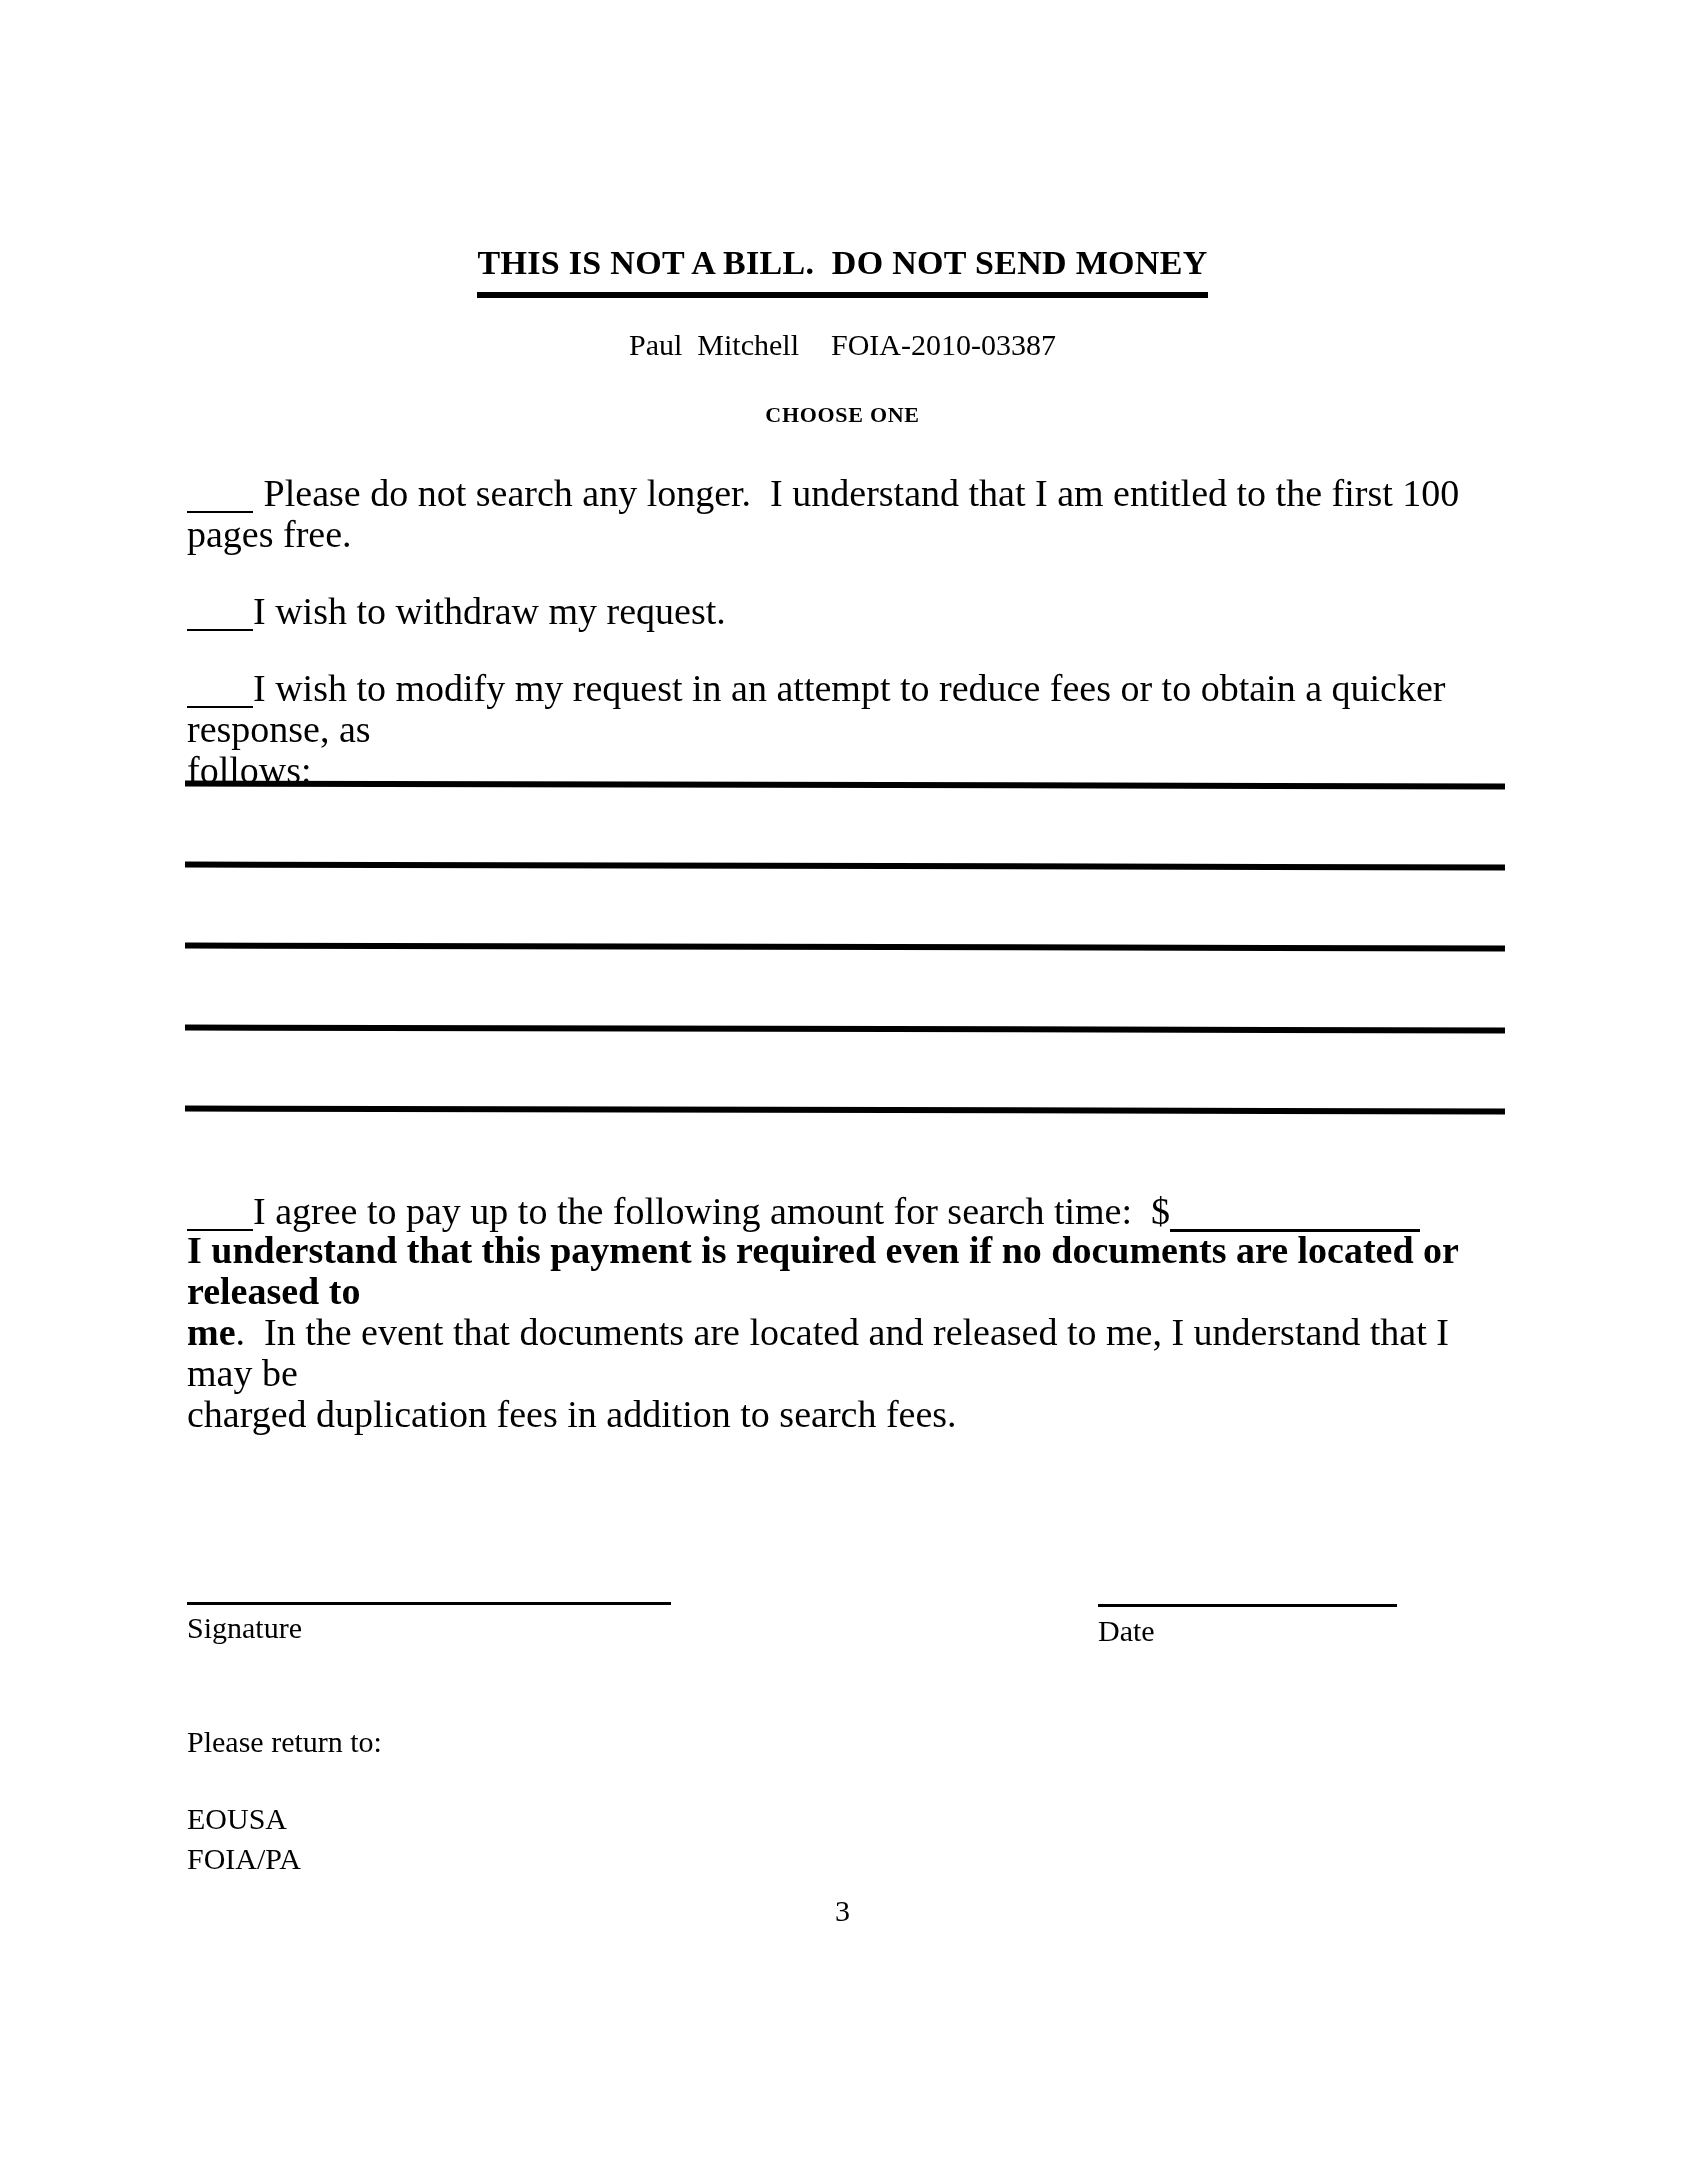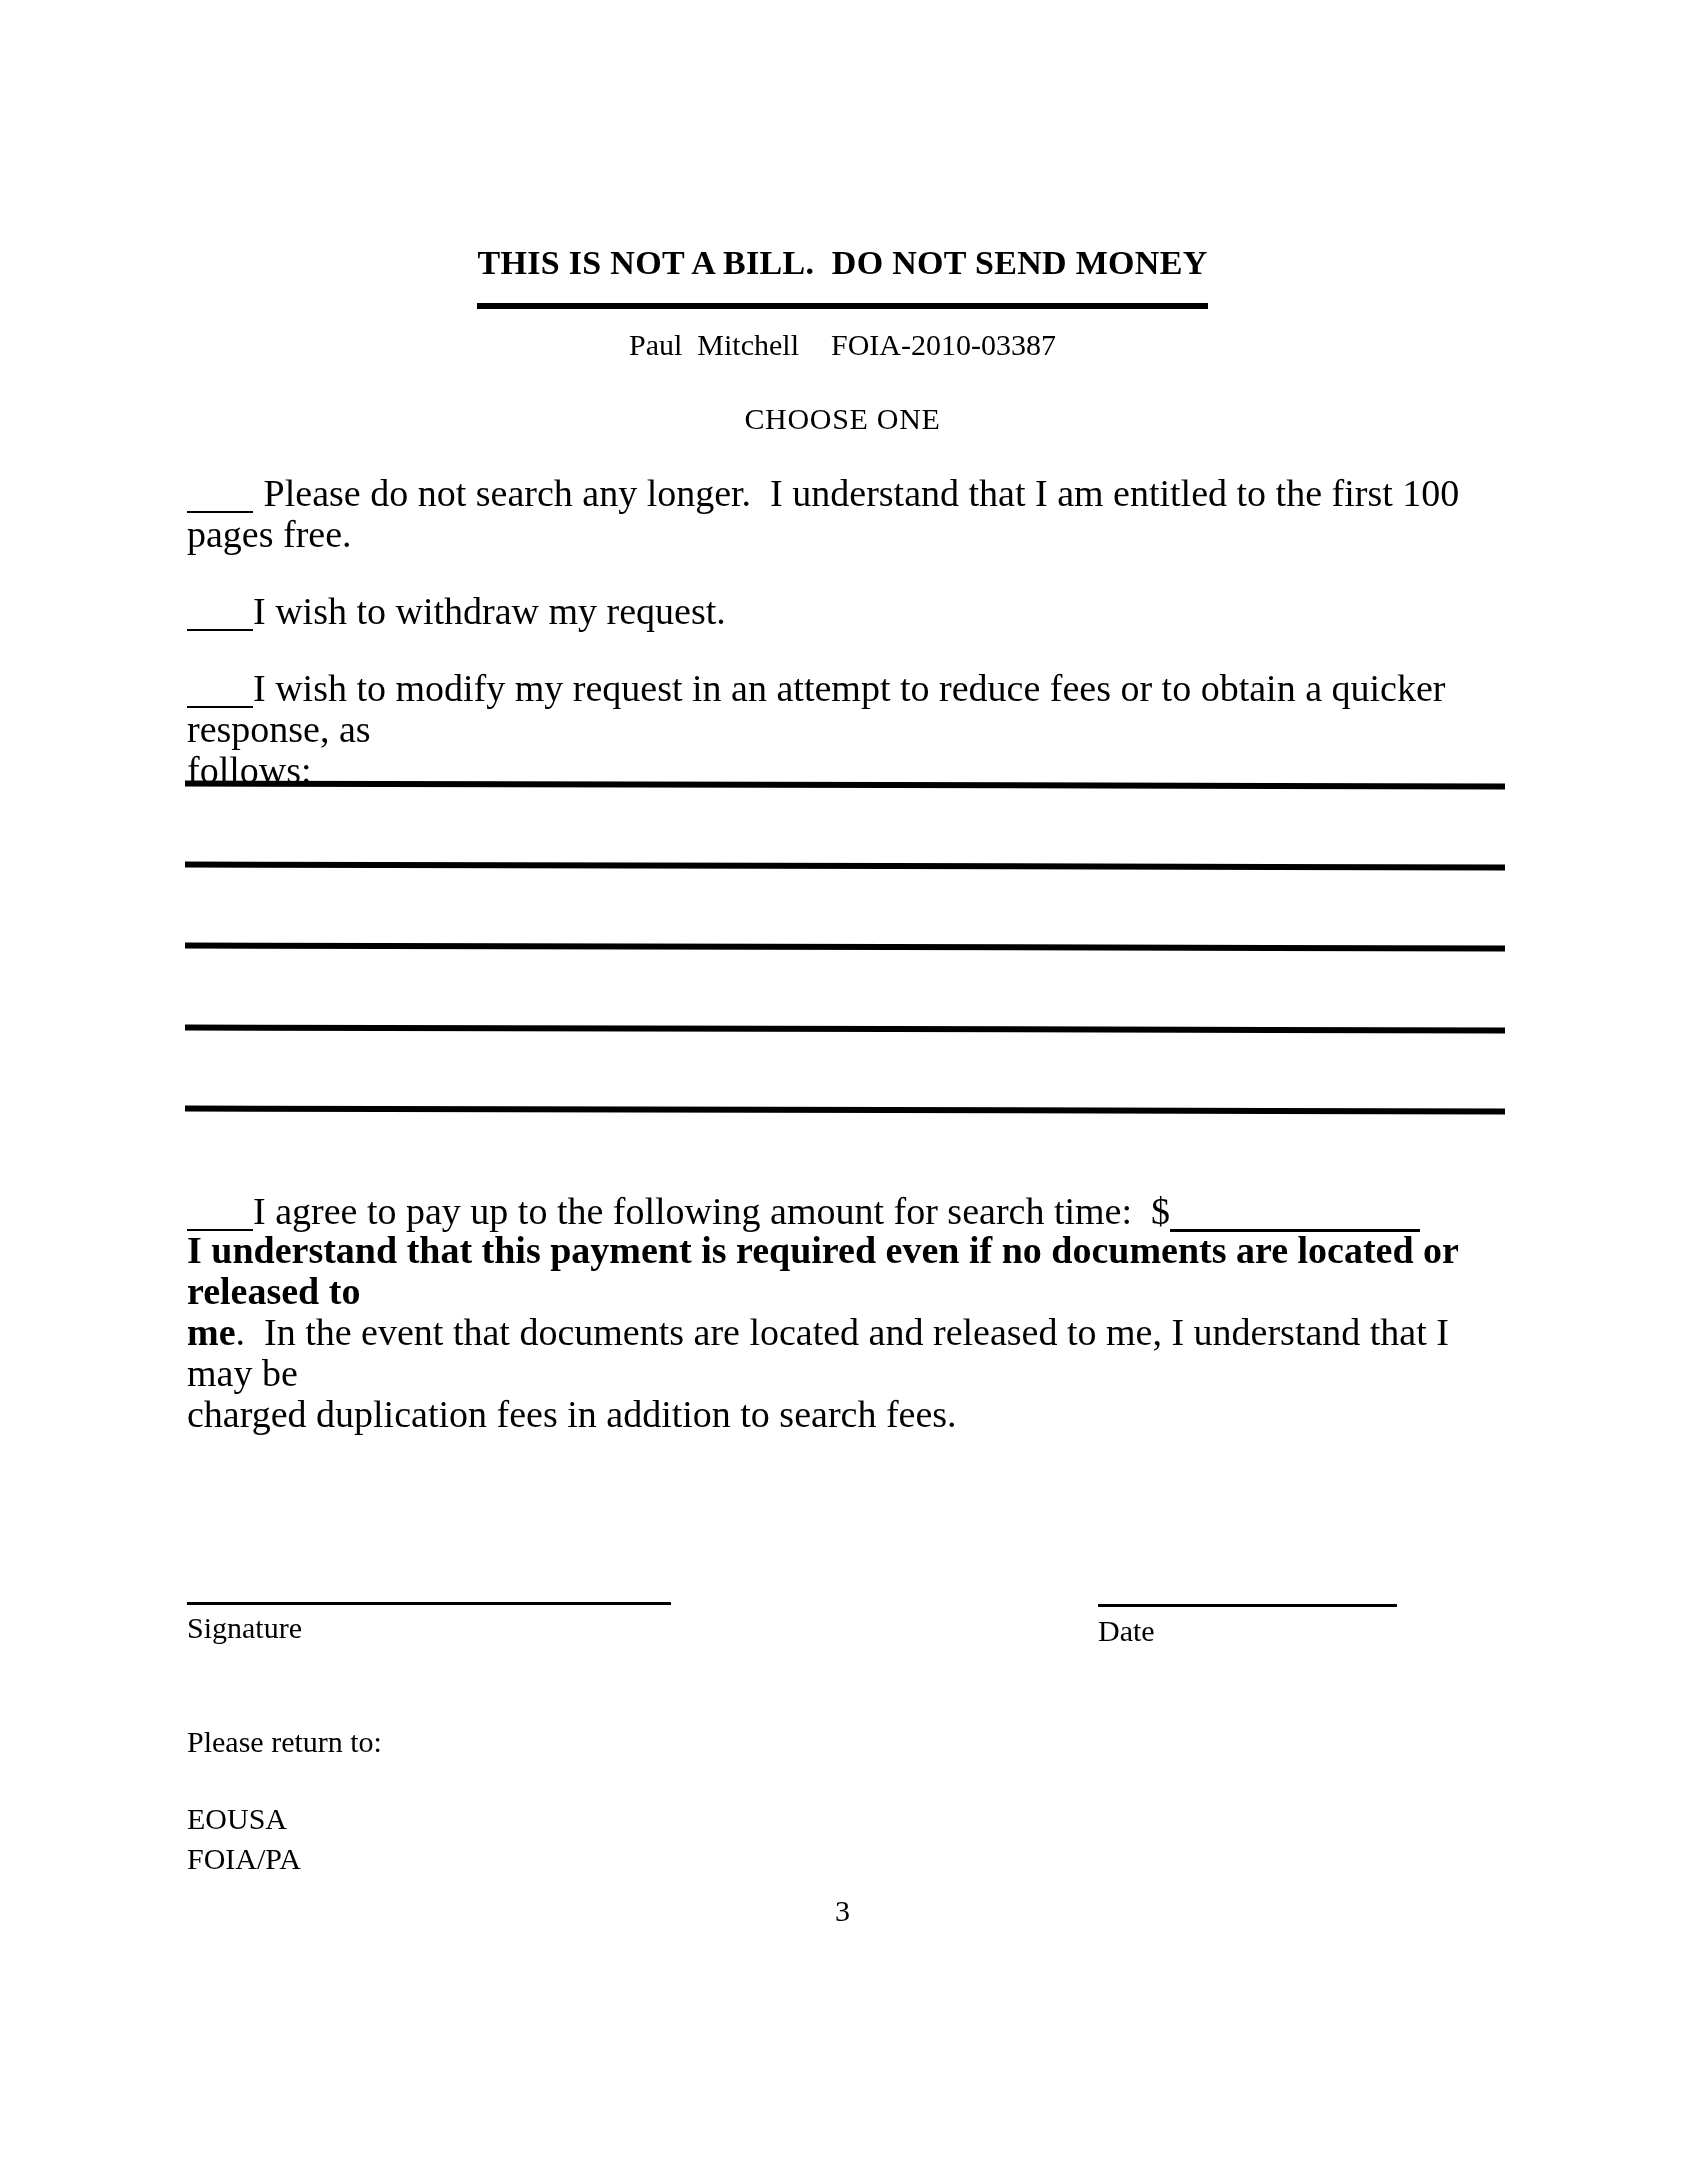--- a/index.html
+++ b/index.html
@@ -24,7 +24,7 @@
   .banner-inner{
     display:inline-block;
     border-bottom:6px solid #000;
-    padding-bottom:21px;
+    padding-bottom:10px;
   }
   .requester{font-size:30px;}
   .case-gap{display:inline-block;margin-left:32px;}

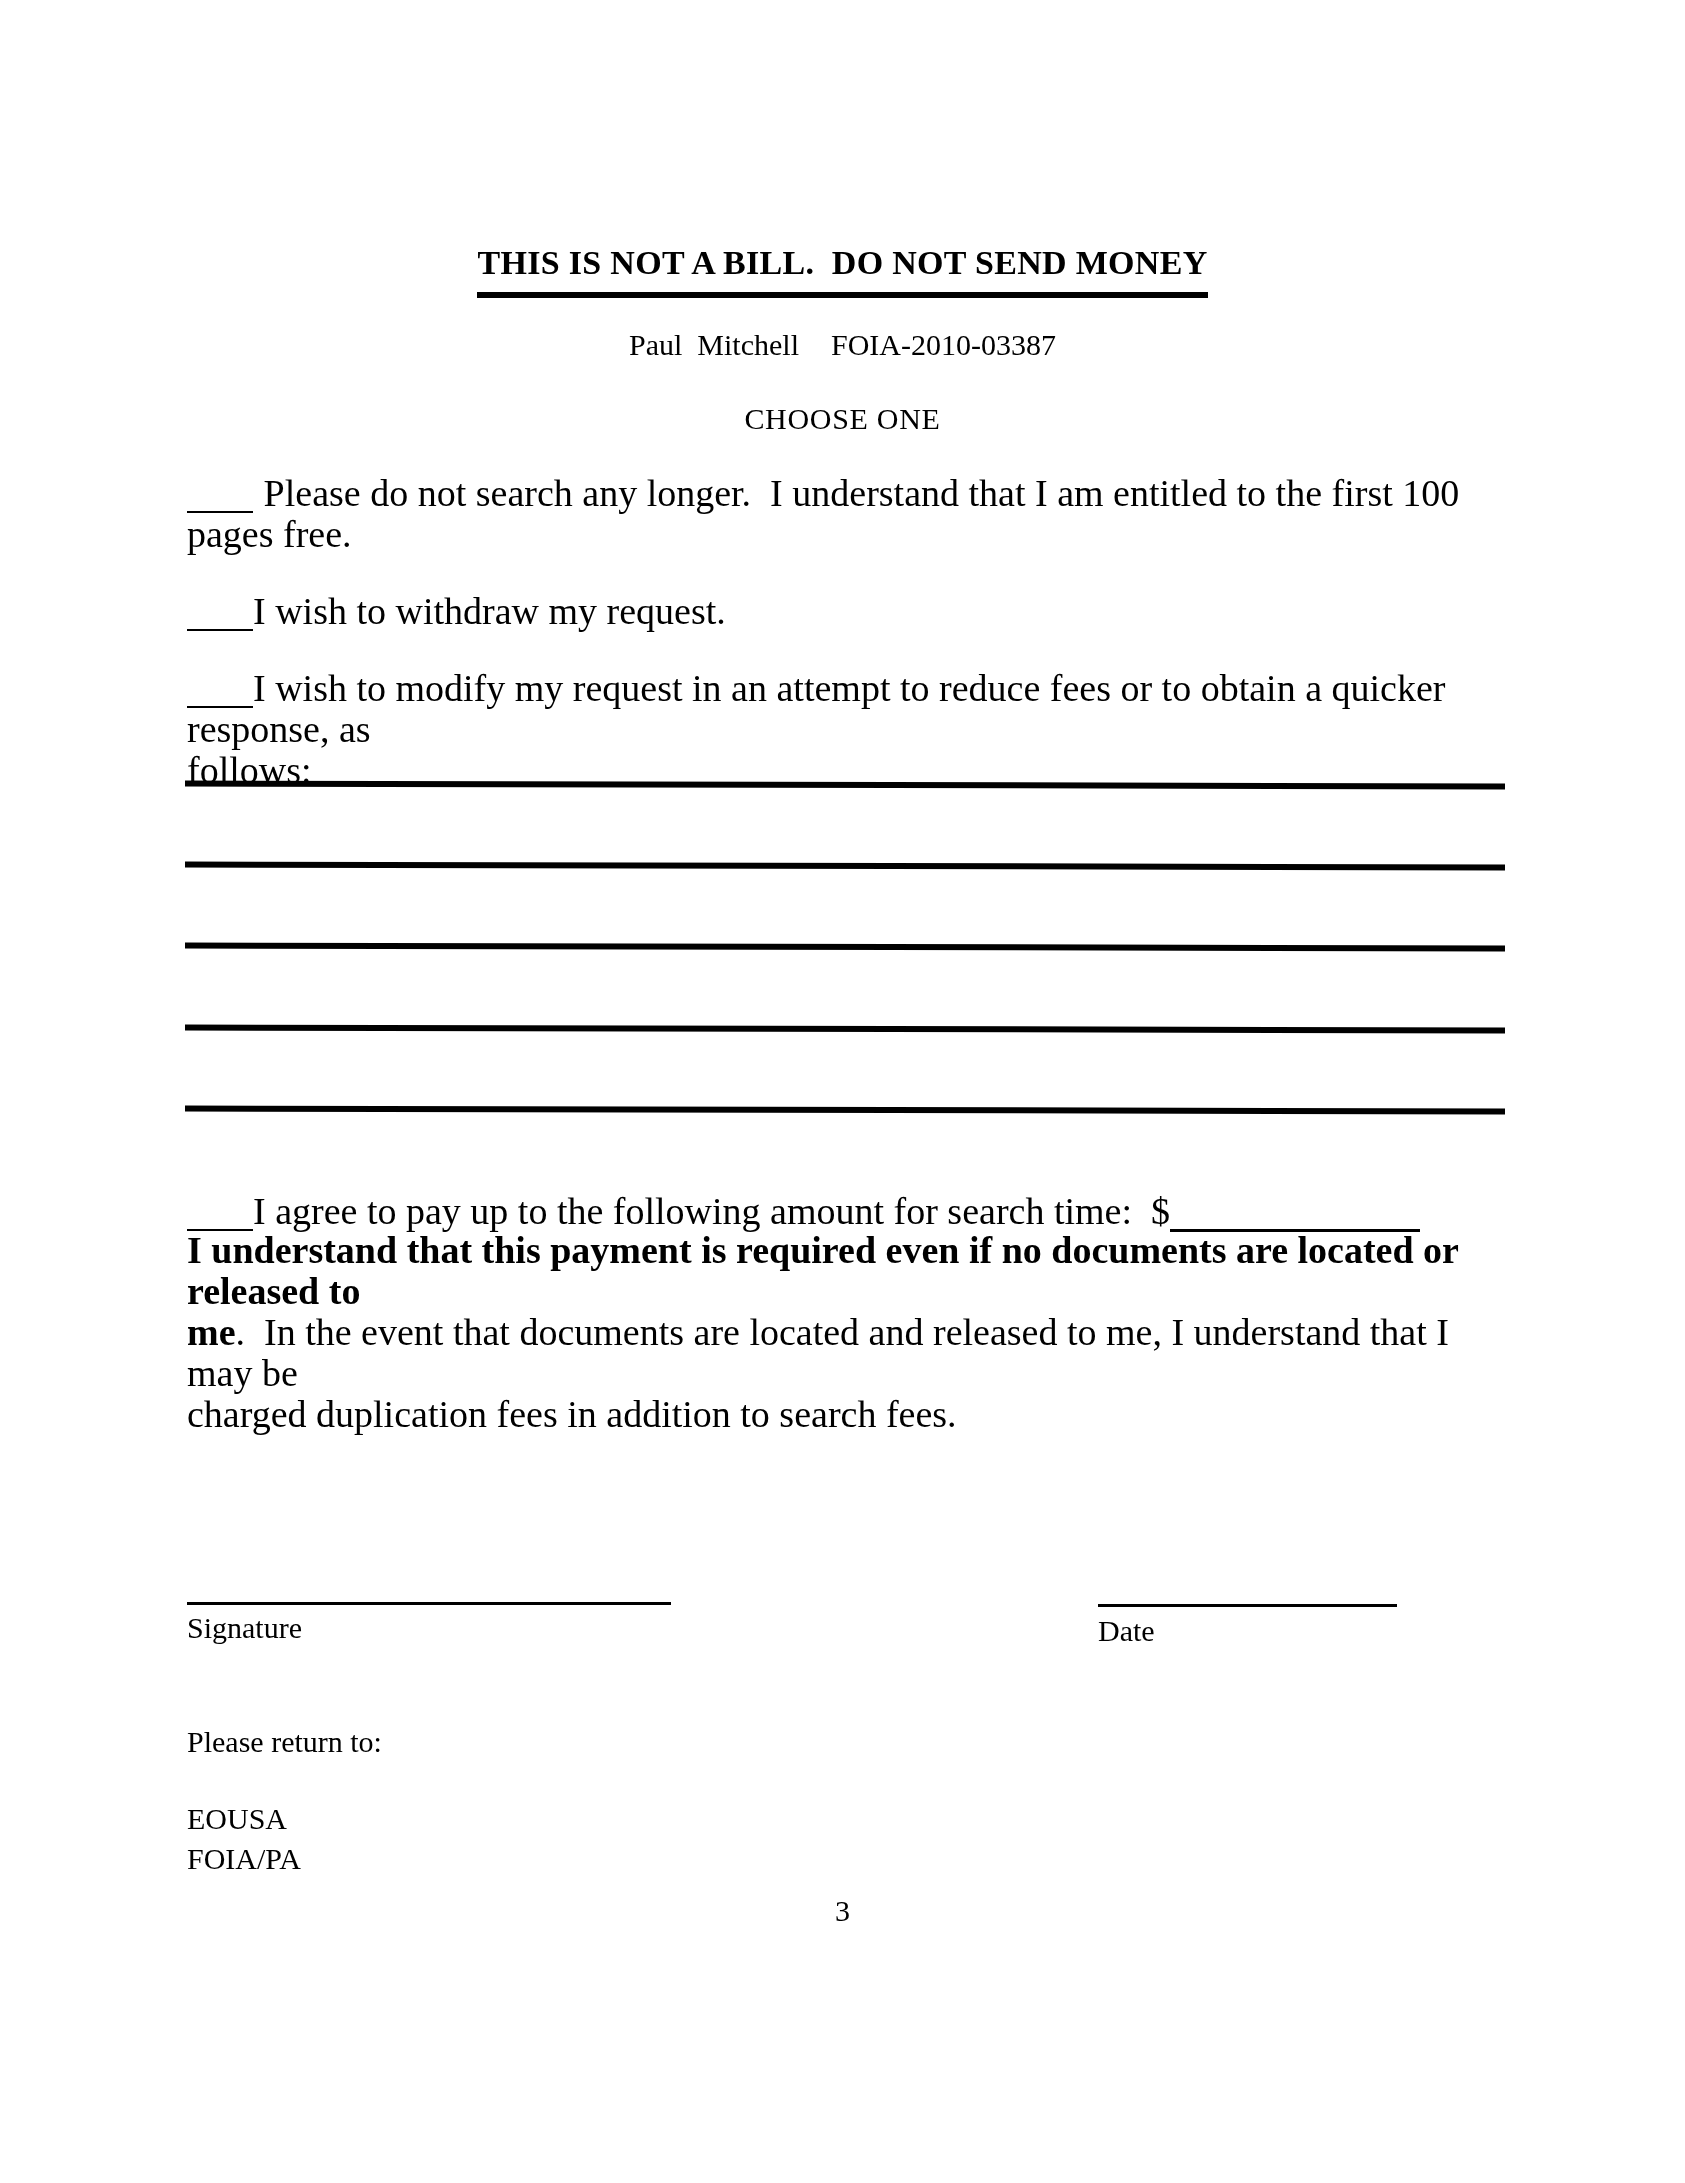--- a/index.html
+++ b/index.html
@@ -28,7 +28,7 @@
   }
   .requester{font-size:30px;}
   .case-gap{display:inline-block;margin-left:32px;}
-  .heading{font-size:30px;font-weight:normal;letter-spacing:0.7px;}
+  .heading{font-size:22px;font-weight:bold;letter-spacing:0.7px;}
   .option{left:187px;width:1305px;}
   .blank{
     display:inline-block;

